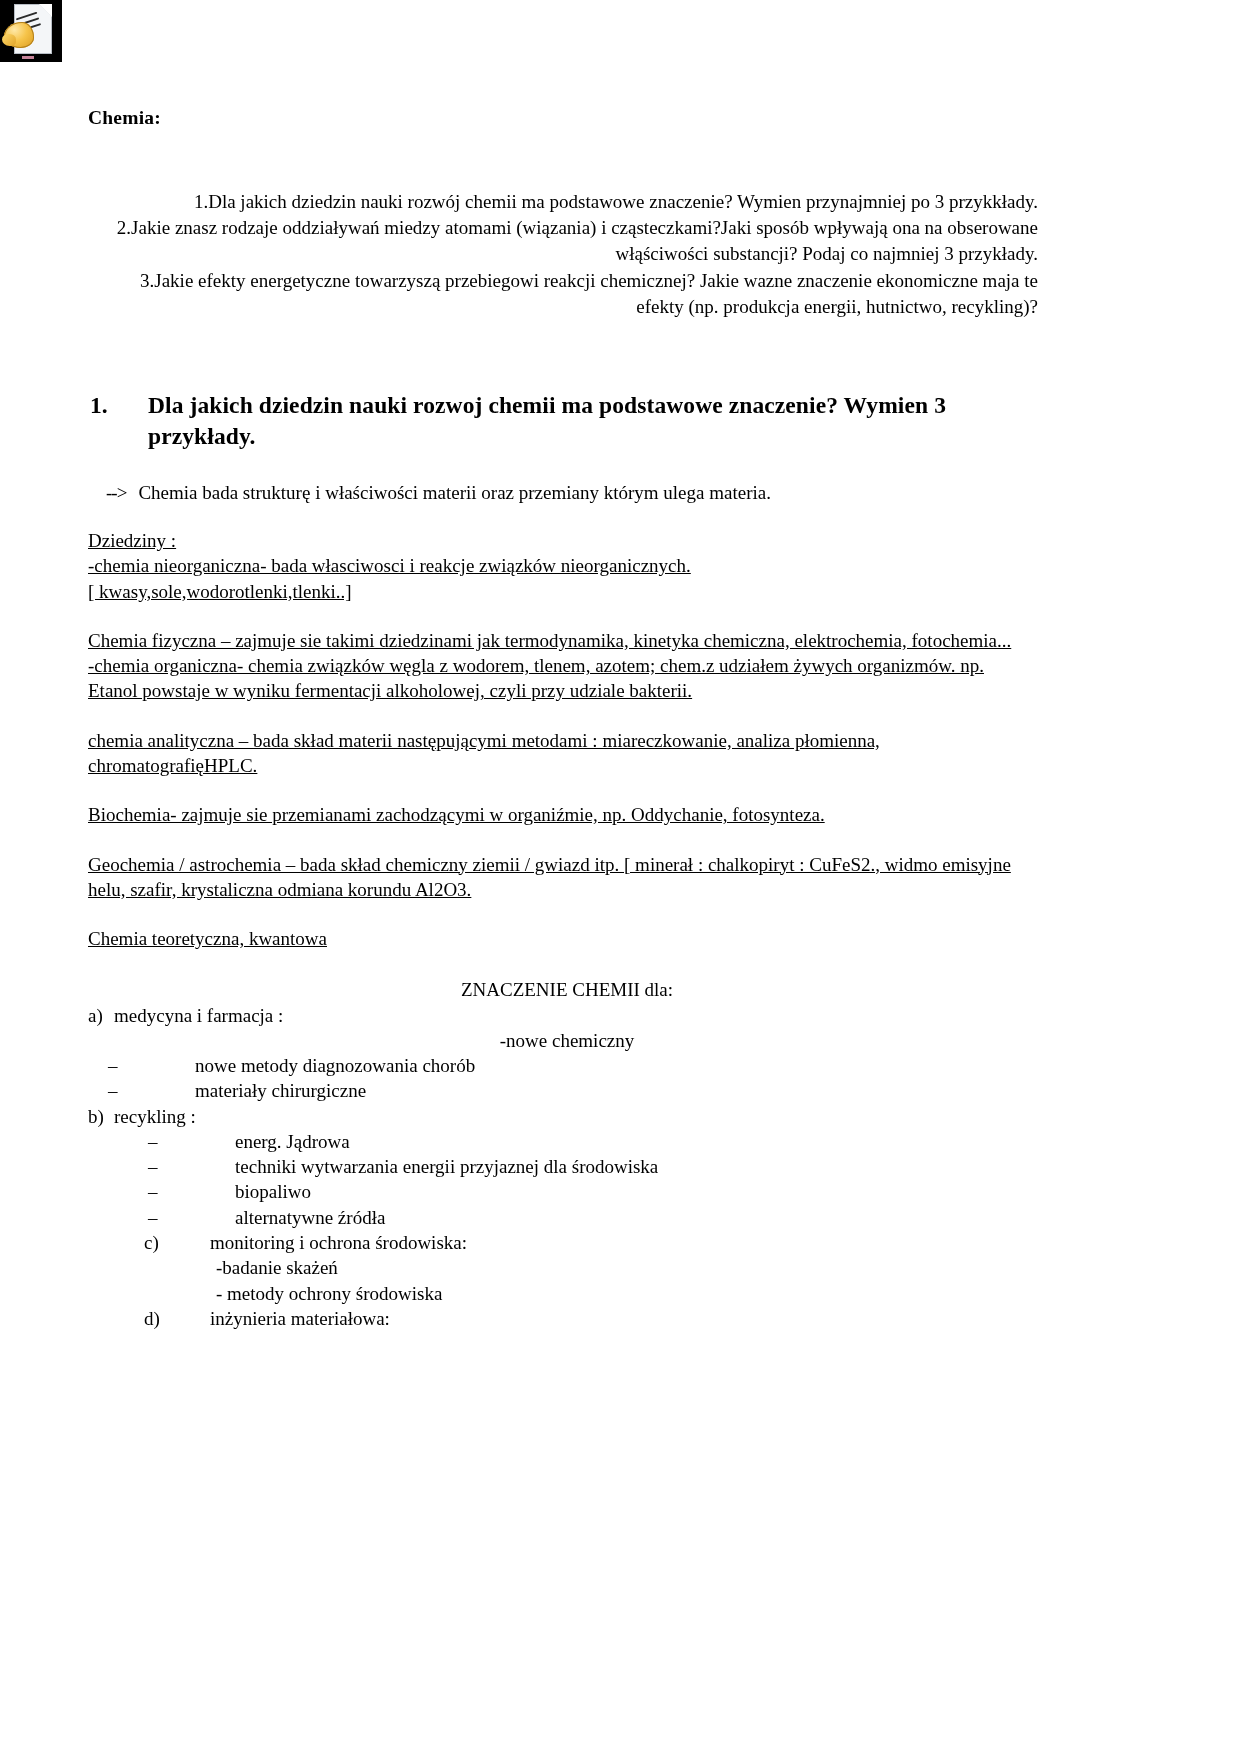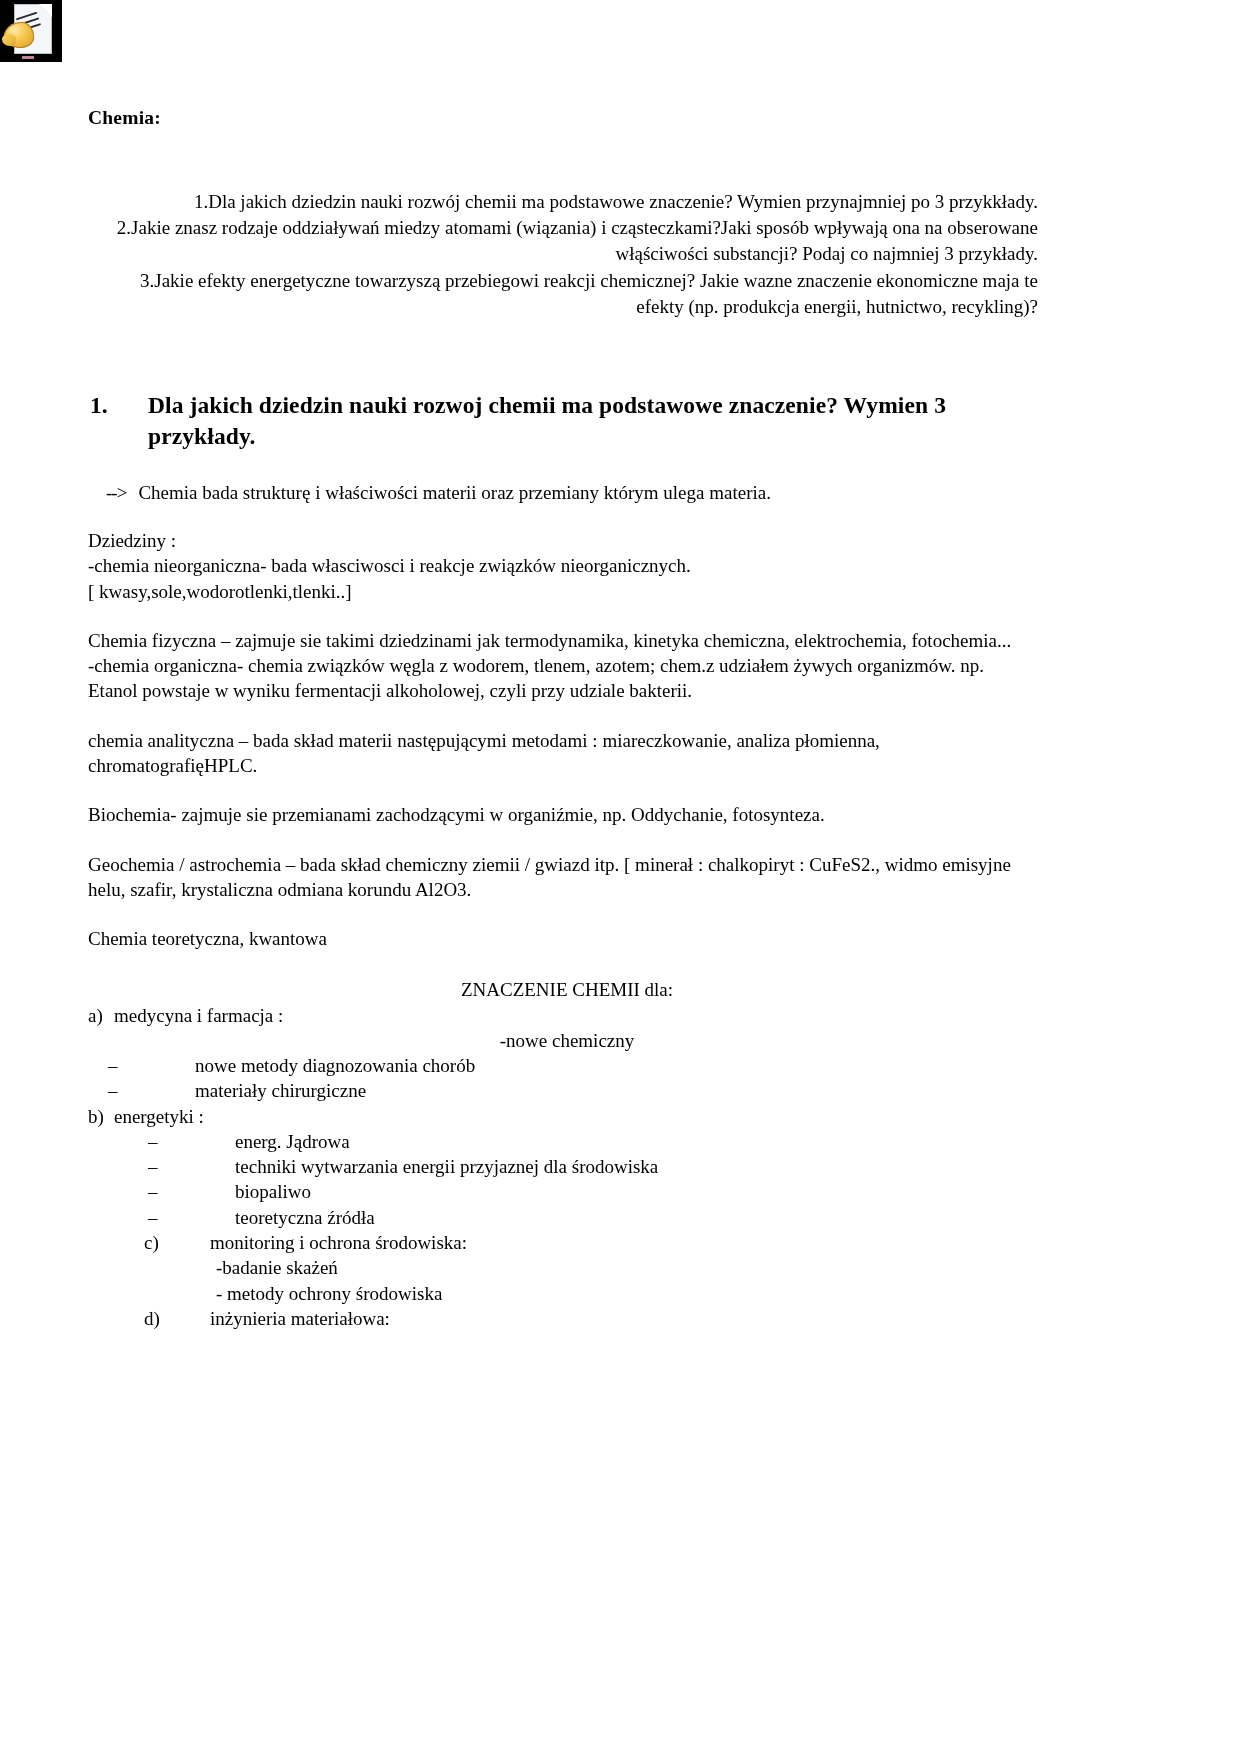--- a/index.html
+++ b/index.html
@@ -156,6 +156,7 @@
     margin-top: 24px;
     font-size: 19px;
     line-height: 1.33;
+    text-decoration: underline;
   }
   .para.tight { margin-top: 0; }
 

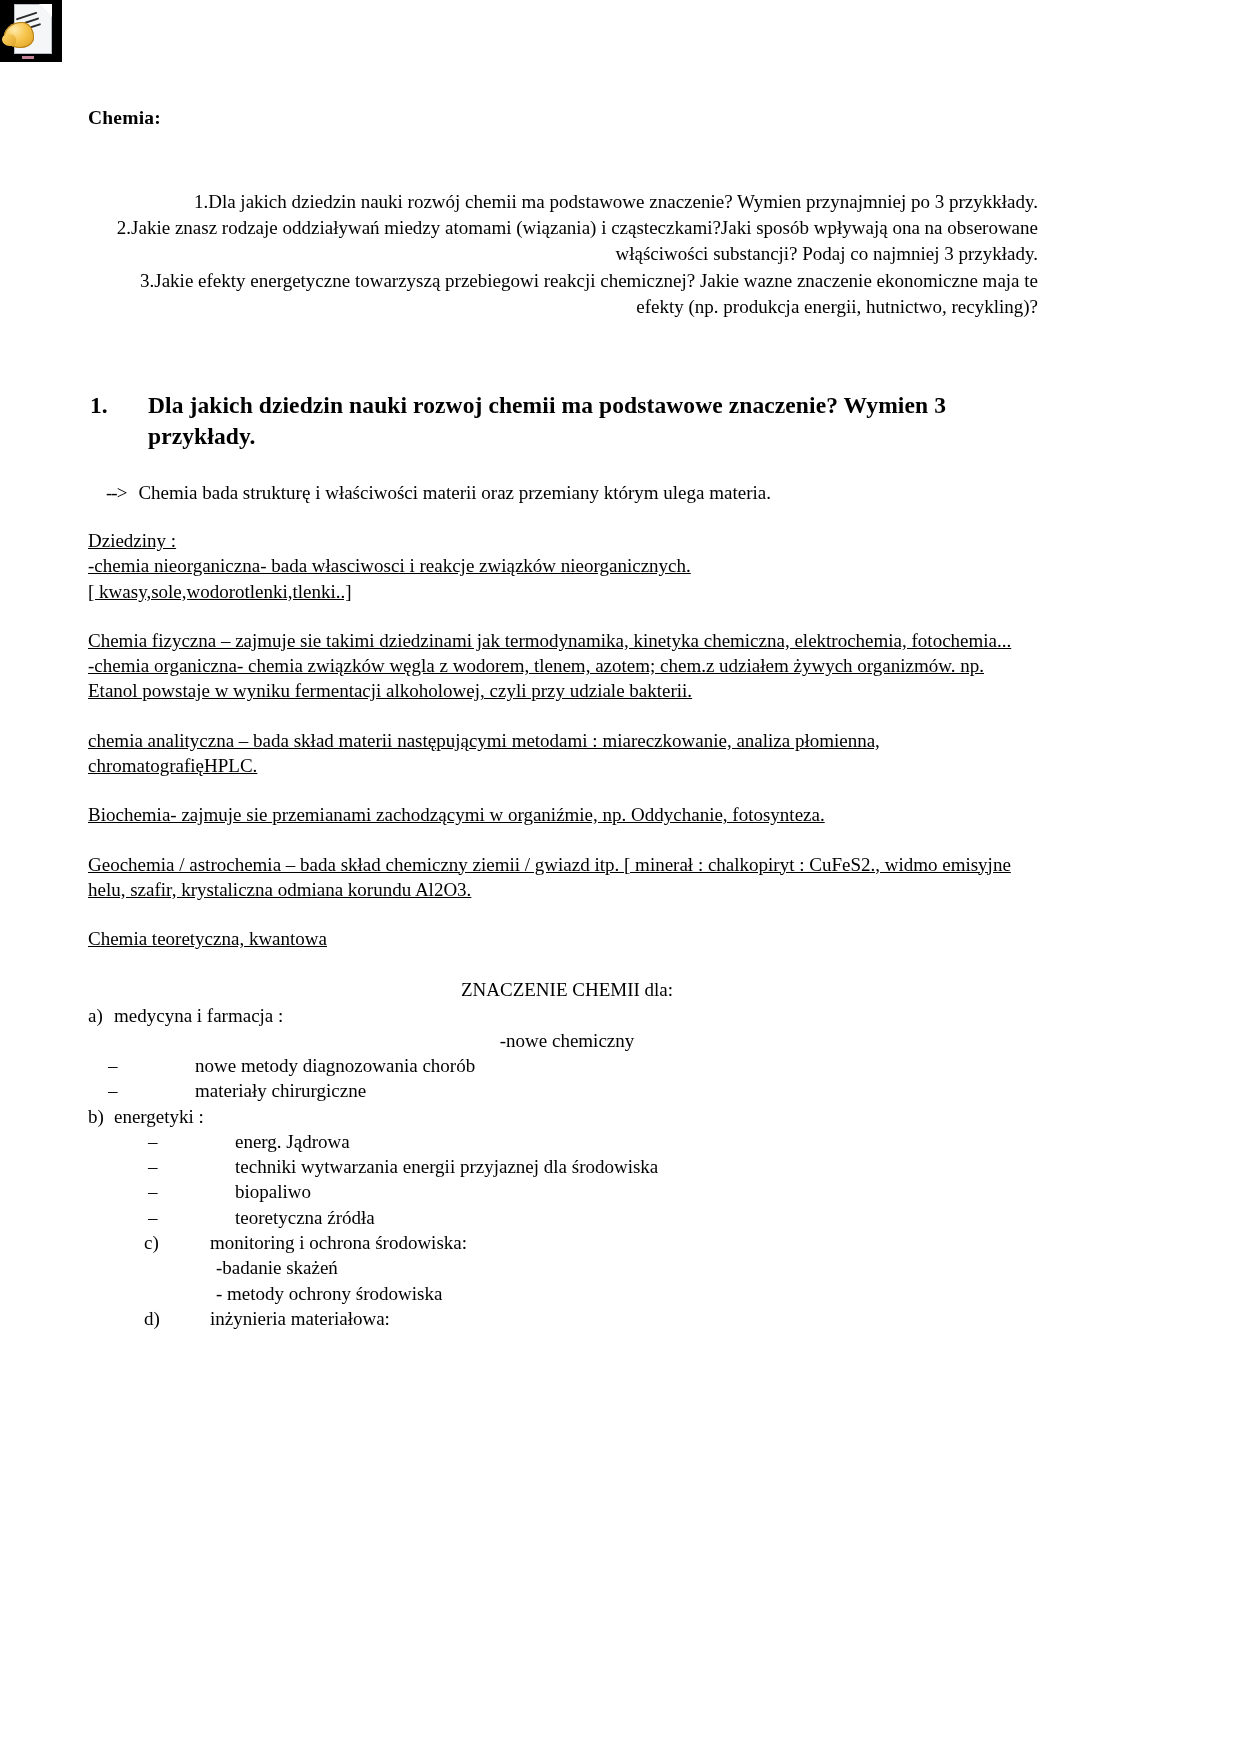--- a/index.html
+++ b/index.html
@@ -269,7 +269,7 @@
     </p>
 
     <p class="letter-item">
-      <span class="ltr" style="min-width:26px">b)</span><span>energetyki :</span>
+      <span class="ltr" style="min-width:26px">b)</span><span>recykling :</span>
     </p>
 
     <p class="dash-item deep">

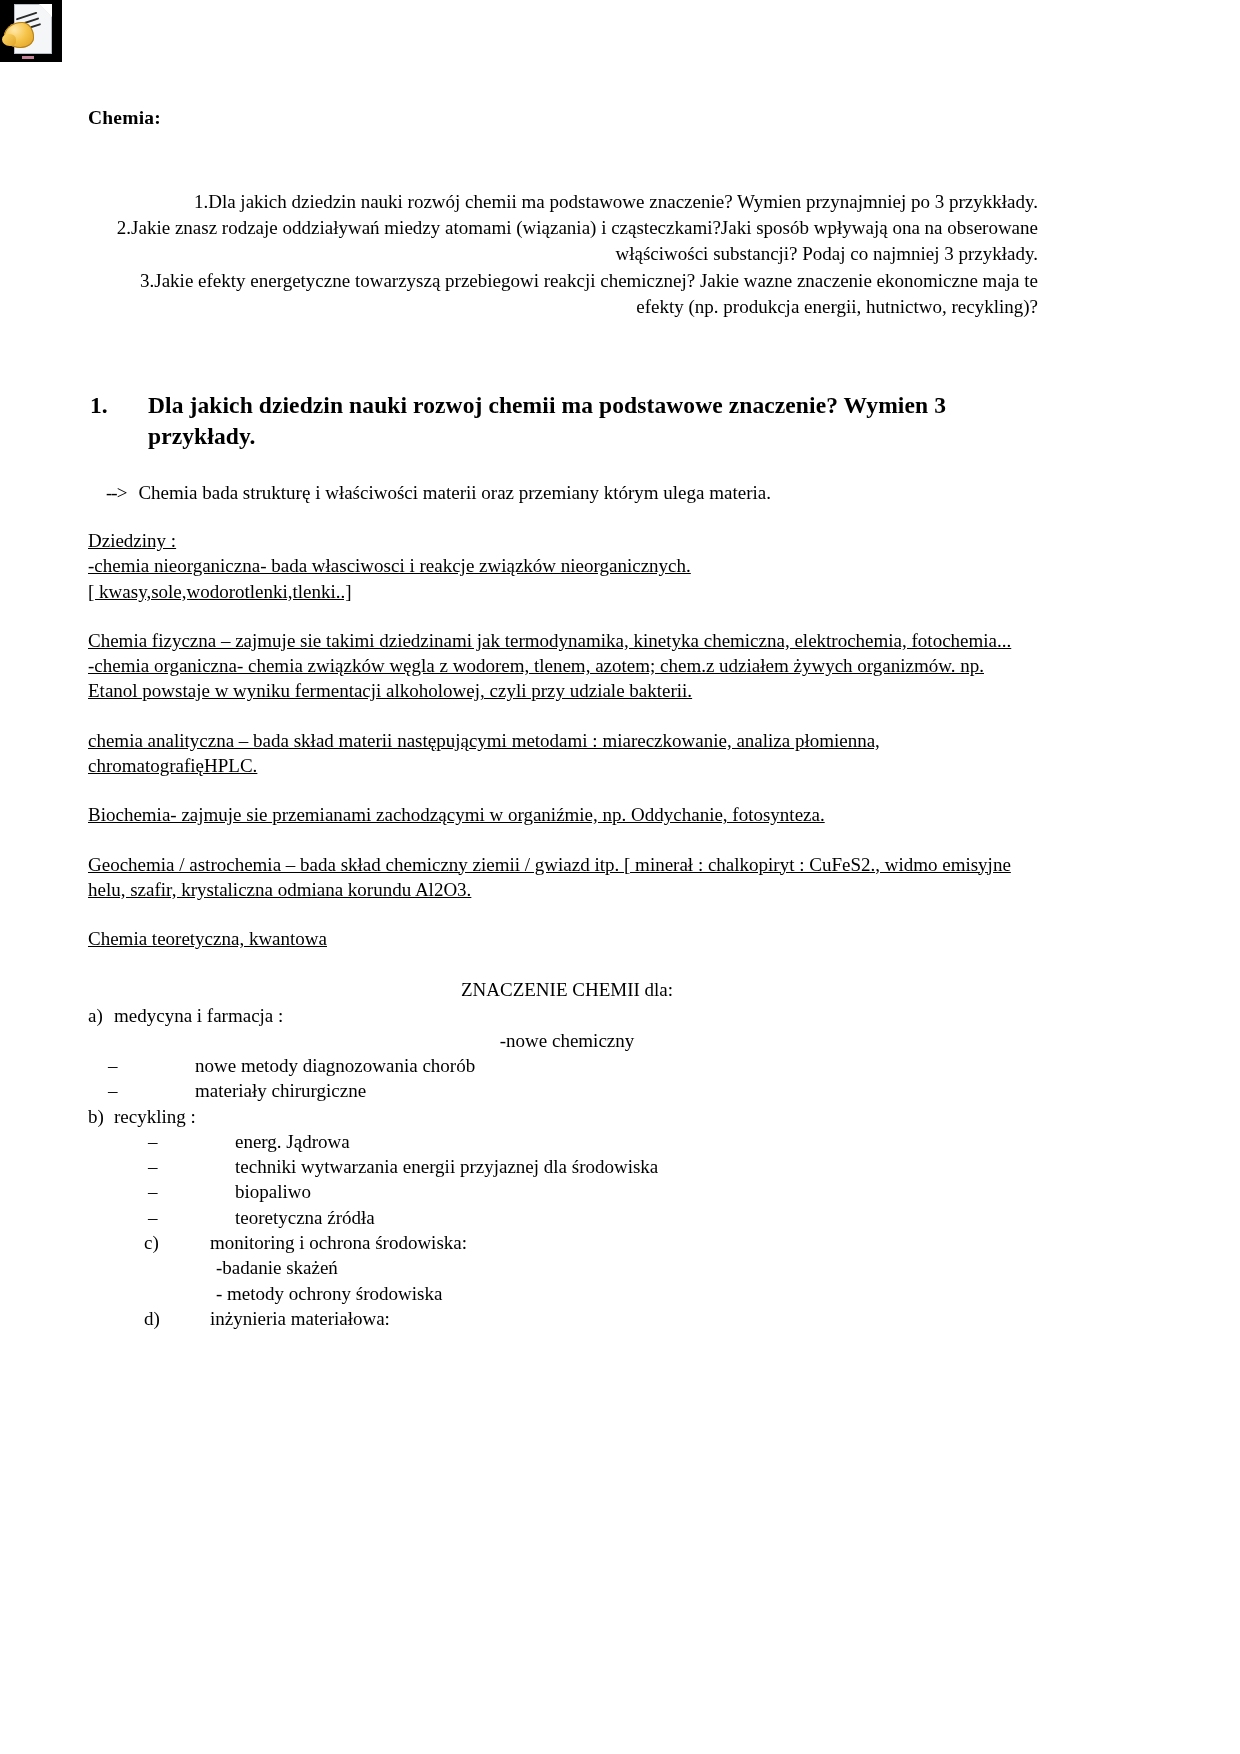--- a/index.html
+++ b/index.html
@@ -285,7 +285,7 @@
     </p>
 
     <p class="dash-item deep">
-      <span class="dash">–</span><span>teoretyczna źródła</span>
+      <span class="dash">–</span><span>alternatywne źródła</span>
     </p>
 
     <p class="letter-item ind">

